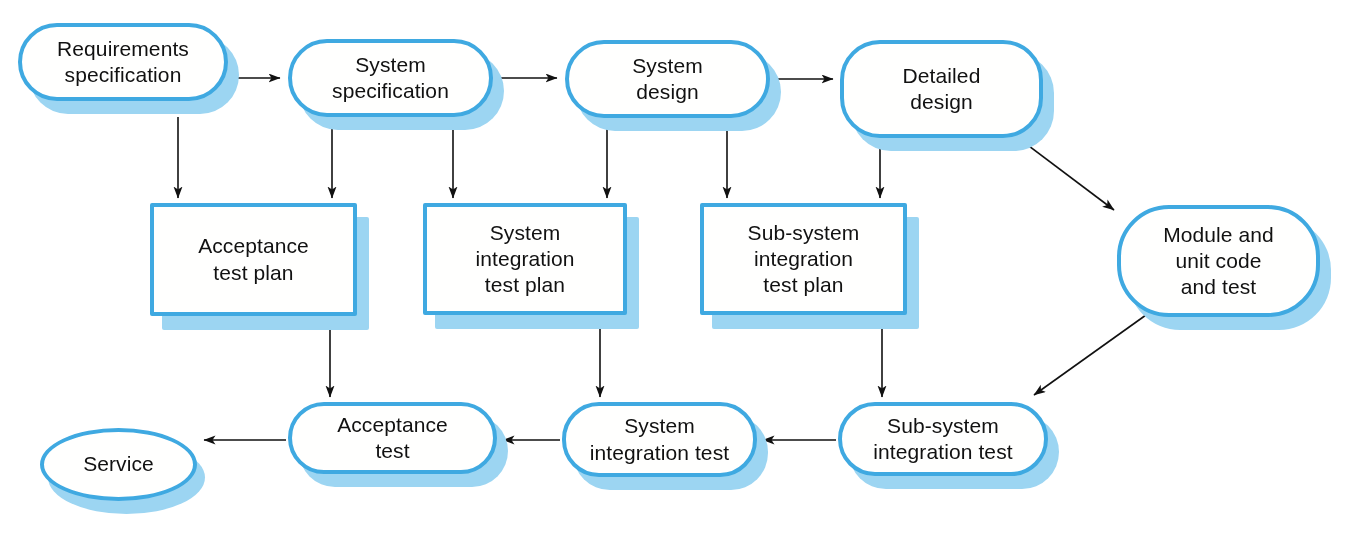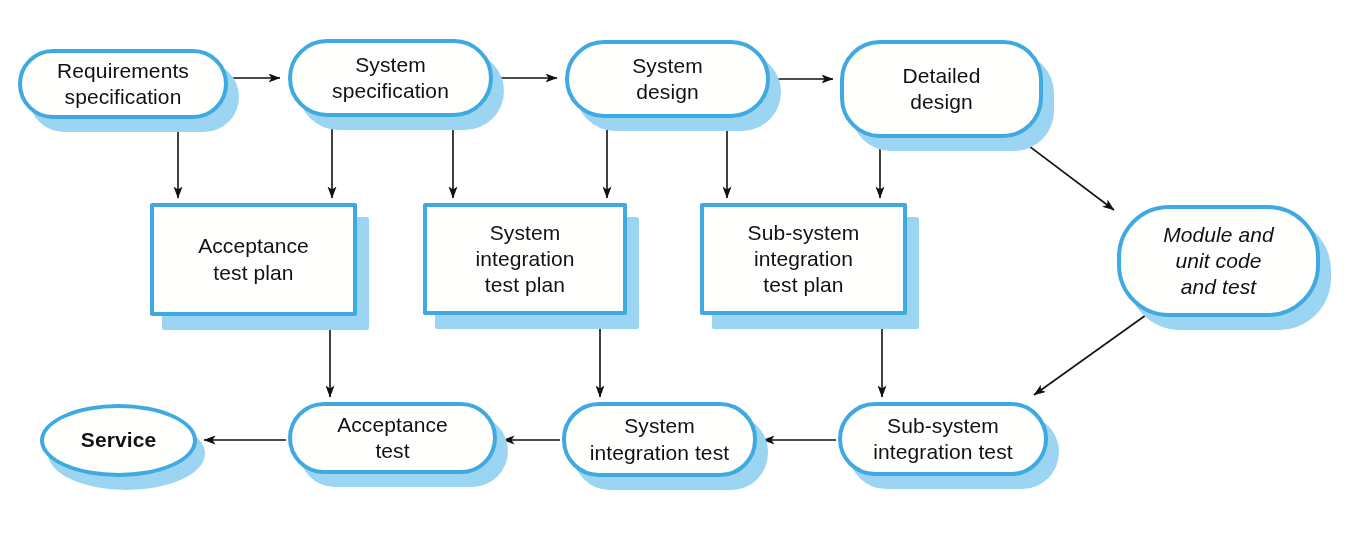--- a/index.html
+++ b/index.html
@@ -45,7 +45,7 @@
   .ellipse { border-radius: 50%;  box-shadow: 8px 13px 0 var(--shadow); }
 
   
-  #n-req-spec        { left: 18px;   top: 49px;  width: 210px; height: 70px; }
+  #n-req-spec        { left: 18px;   top: 23px;  width: 210px; height: 78px; }
   #n-sys-spec        { left: 288px;  top: 39px;  width: 205px; height: 78px; }
   #n-sys-design      { left: 565px;  top: 40px;  width: 205px; height: 78px; }
   #n-detailed-design { left: 840px;  top: 40px;  width: 203px; height: 98px; }

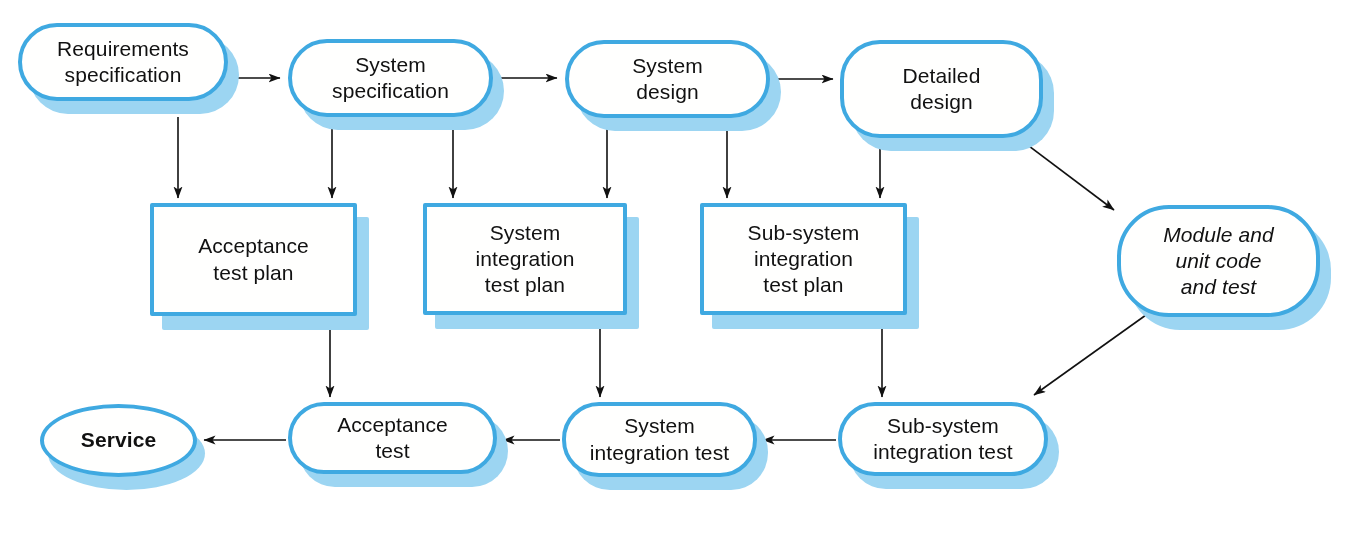--- a/index.html
+++ b/index.html
@@ -49,7 +49,7 @@
   #n-sys-spec        { left: 288px;  top: 39px;  width: 205px; height: 78px; }
   #n-sys-design      { left: 565px;  top: 40px;  width: 205px; height: 78px; }
   #n-detailed-design { left: 840px;  top: 40px;  width: 203px; height: 98px; }
-  #n-module          { left: 1117px; top: 205px; width: 203px; height: 112px; border-radius: 52px; font-style: italic; }
+  #n-module          { left: 1117px; top: 205px; width: 203px; height: 112px; border-radius: 52px; }
   #n-acc-plan        { left: 150px;  top: 203px; width: 207px; height: 113px; }
   #n-sysint-plan     { left: 423px;  top: 203px; width: 204px; height: 112px; }
   #n-subsys-plan     { left: 700px;  top: 203px; width: 207px; height: 112px; }

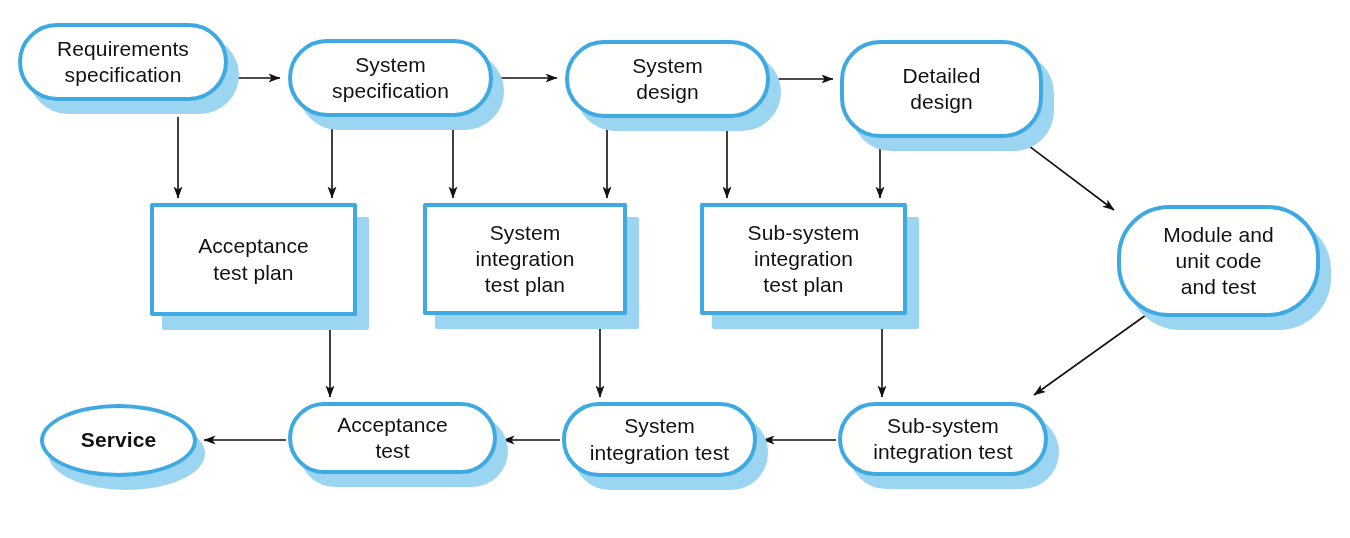--- a/index.html
+++ b/index.html
@@ -53,7 +53,7 @@
   #n-acc-plan        { left: 150px;  top: 203px; width: 207px; height: 113px; }
   #n-sysint-plan     { left: 423px;  top: 203px; width: 204px; height: 112px; }
   #n-subsys-plan     { left: 700px;  top: 203px; width: 207px; height: 112px; }
-  #n-service         { left: 40px;   top: 404px; width: 157px; height: 73px; font-weight: bold; }
+  #n-service         { left: 40px;   top: 428px; width: 157px; height: 73px; }
   #n-acc-test        { left: 288px;  top: 402px; width: 209px; height: 72px; border-radius: 36px; }
   #n-sysint-test     { left: 562px;  top: 402px; width: 195px; height: 75px; border-radius: 37px; }
   #n-subsys-test     { left: 838px;  top: 402px; width: 210px; height: 74px; border-radius: 37px; }

